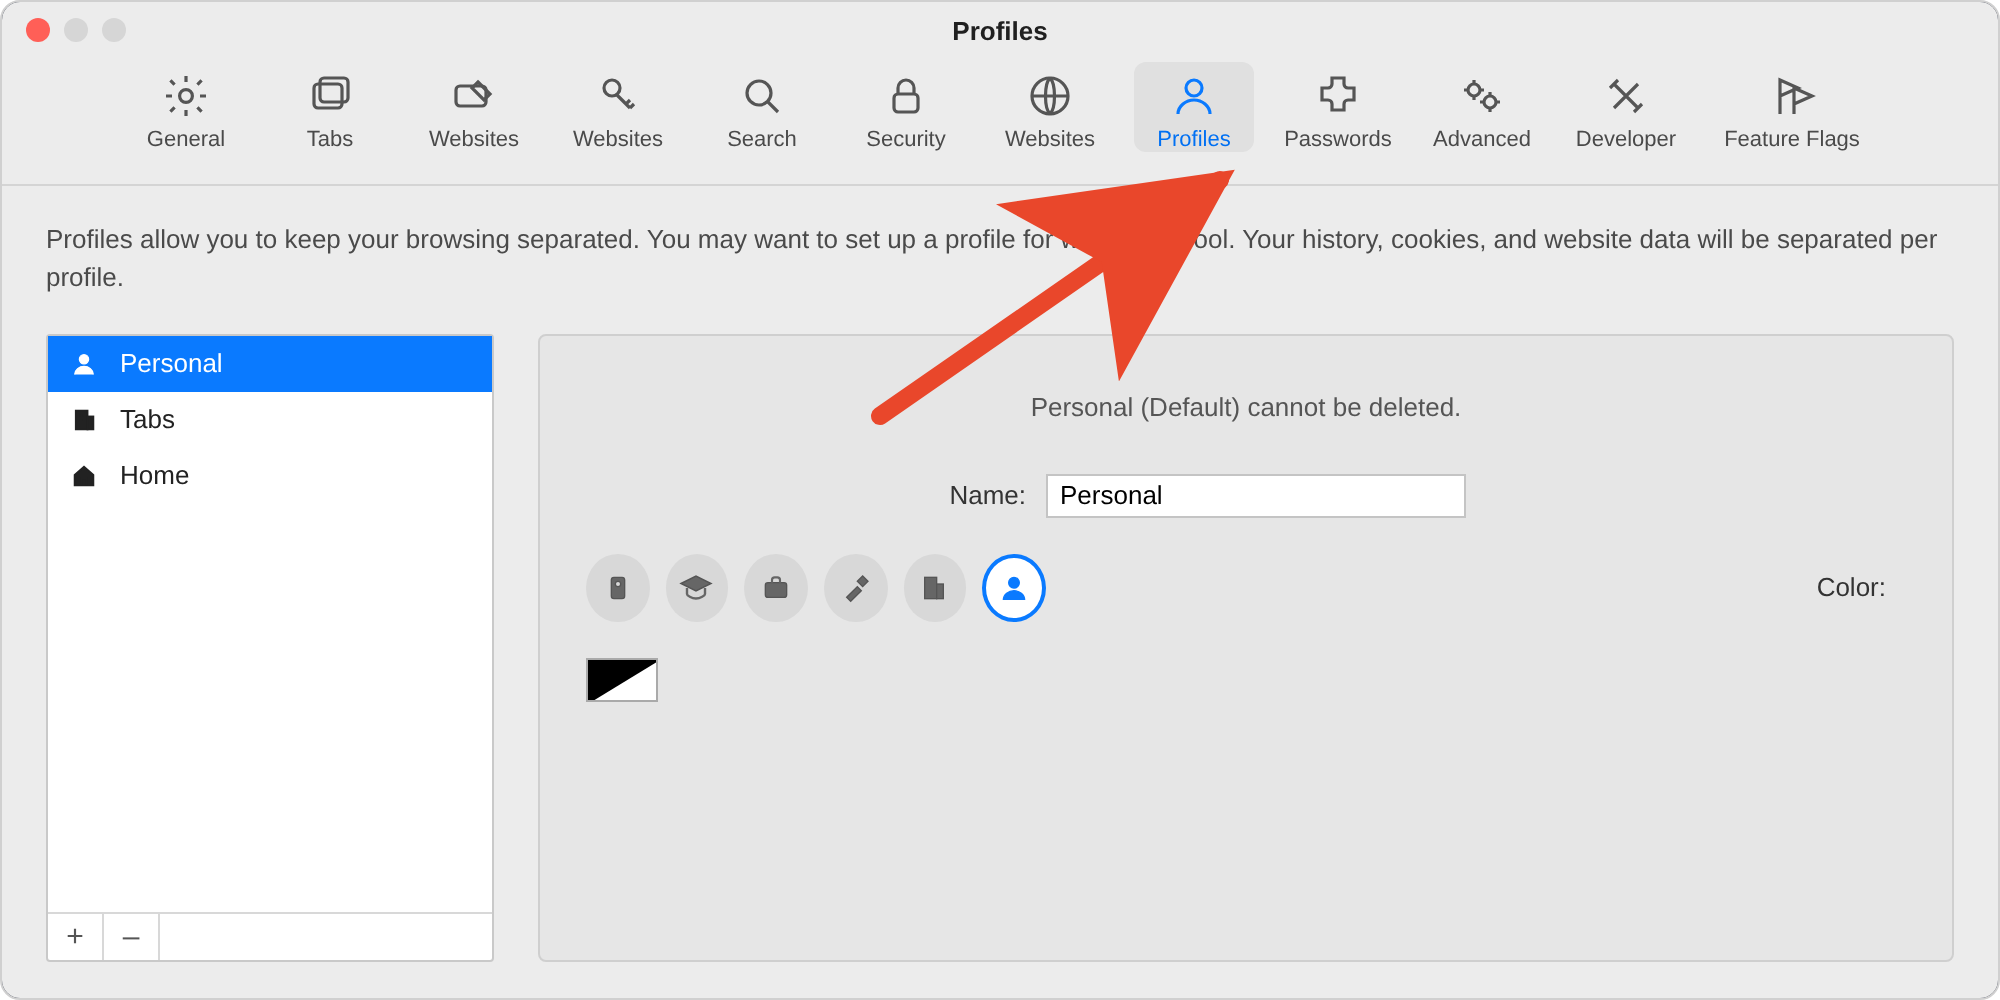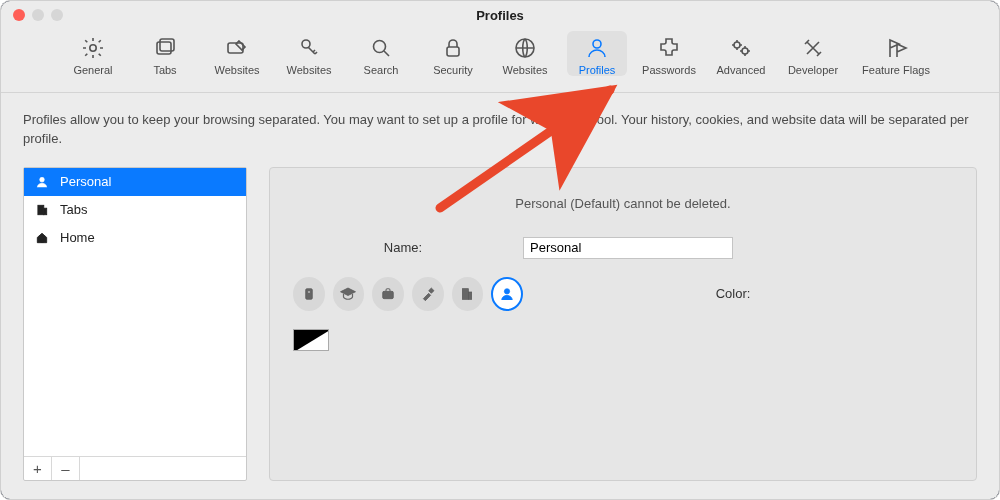--- a/index.html
+++ b/index.html
@@ -144,7 +144,7 @@
     margin-bottom: 26px;
   }
   .form { display:grid; grid-template-columns: 230px auto; row-gap: 18px; align-items:center; }
-  .flab { text-align:center; padding-right:10px; font-size:13px; color:#333; }
+  .flab { text-align:right; padding-right:10px; font-size:13px; color:#333; }
   .fname input {
     width:210px; height:22px; font-size:13px; padding:2px 6px;
     border:1px solid #c4c4c4; background:#fff;

